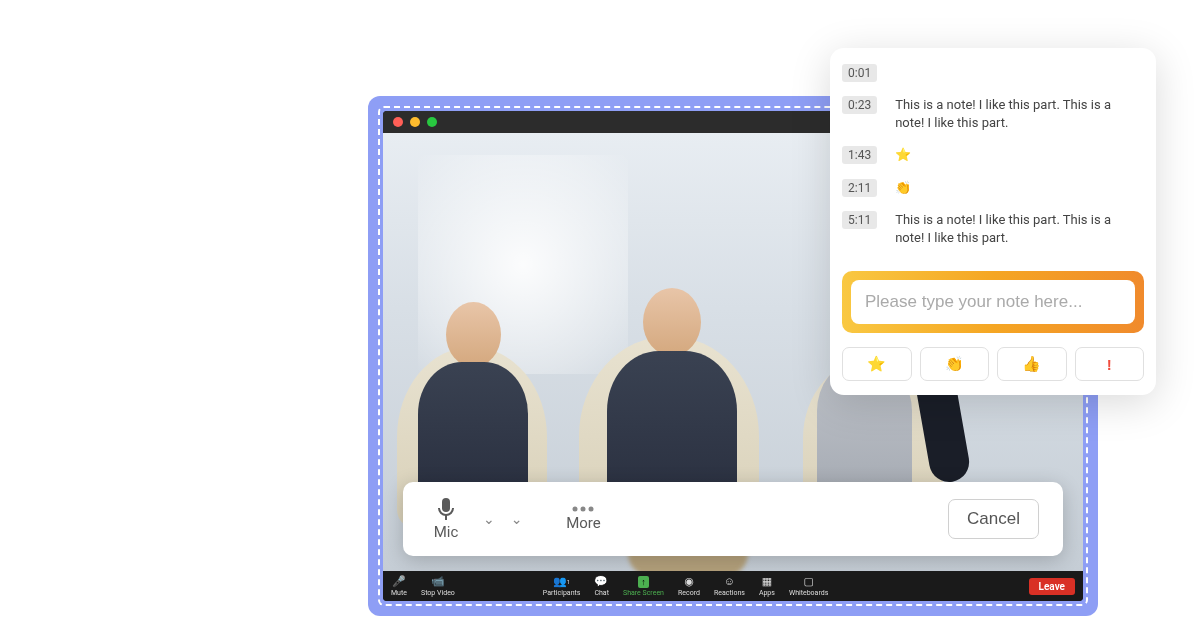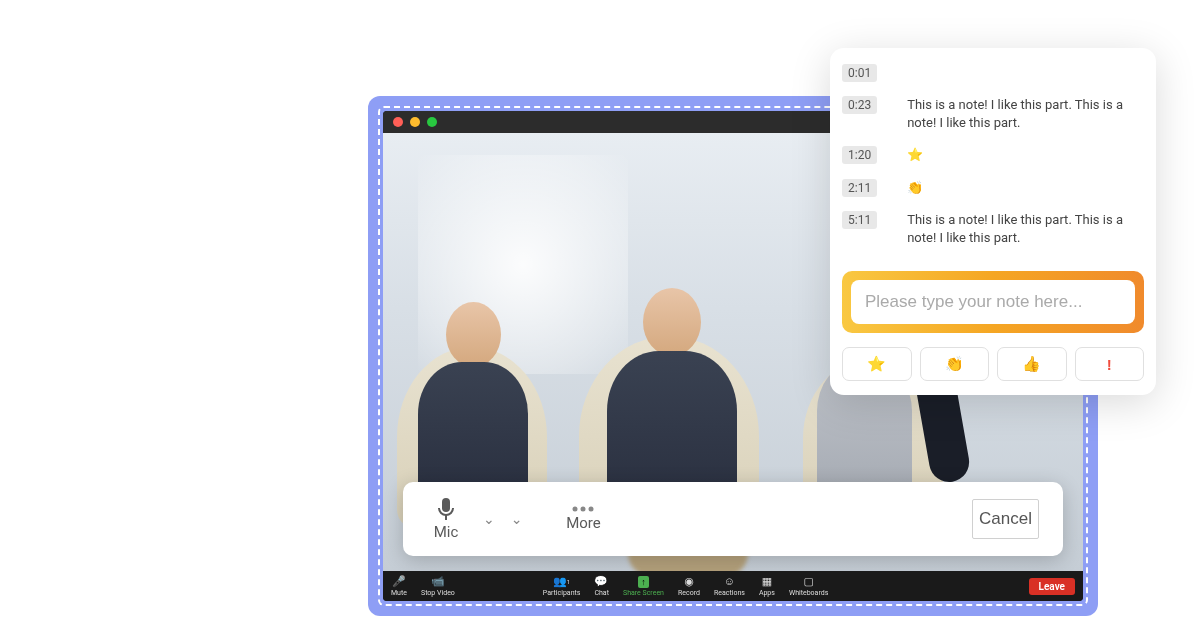--- a/index.html
+++ b/index.html
@@ -273,7 +273,7 @@
     .notes-list::-webkit-scrollbar-thumb { background: #ccc; border-radius: 3px; }
     .note-row {
       display: flex;
-      gap: 30px;
+      gap: 18px;
       margin-bottom: 14px;
       align-items: flex-start;
     }

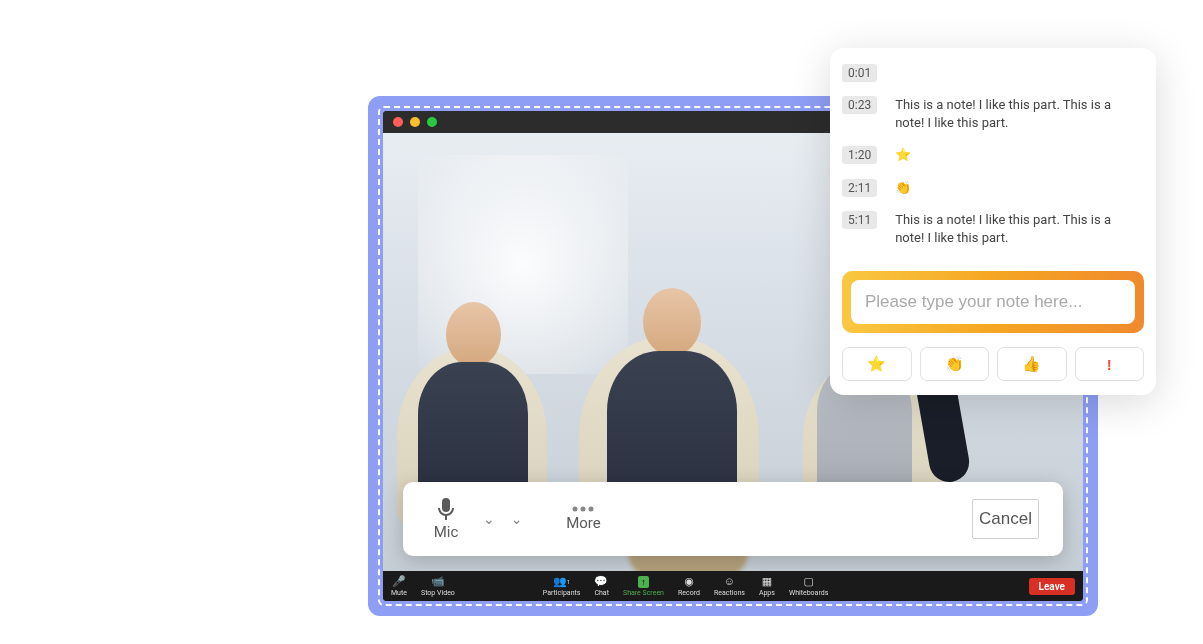--- a/index.html
+++ b/index.html
@@ -448,7 +448,7 @@
       <span class="note-content">This is a note! I like this part. This is a note! I like this part.</span>
     </div>
     <div class="note-row">
-      <span class="note-time">1:20</span>
+      <span class="note-time">1:43</span>
       <span class="note-content">⭐</span>
     </div>
     <div class="note-row">

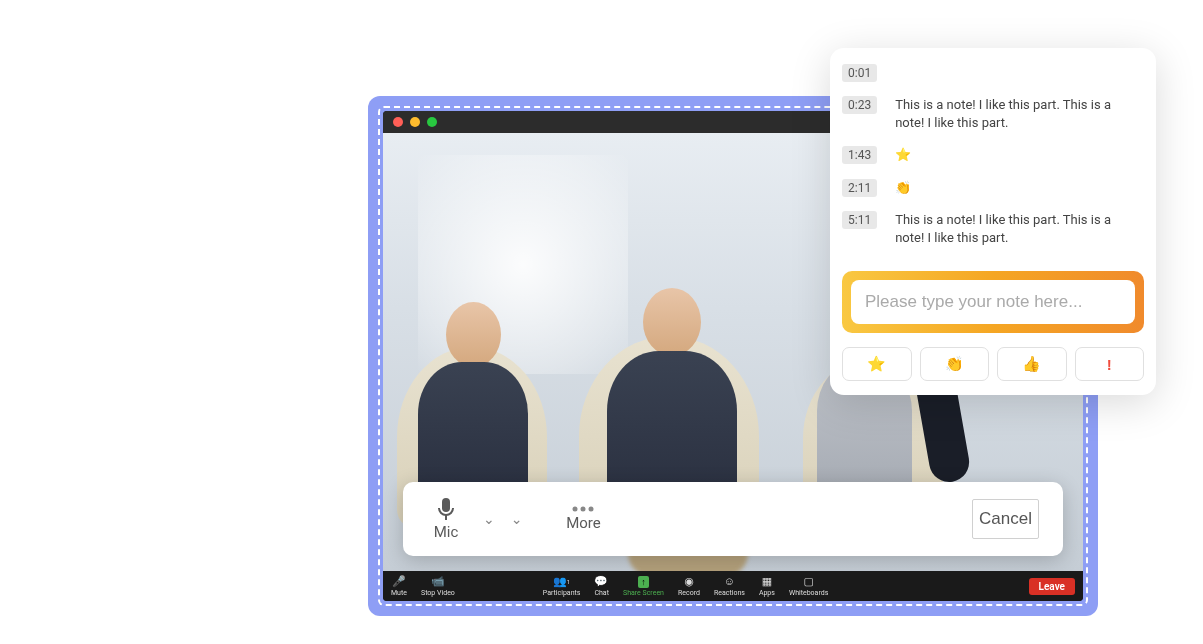--- a/index.html
+++ b/index.html
@@ -171,10 +171,10 @@
     }
     .toolbar-spacer { flex: 1; }
     .cancel-btn {
-      padding: 9px 6px;
+      padding: 9px 18px;
       background: #fff;
       border: 1px solid #d0d0d0;
-      border-radius: 2px;
+      border-radius: 7px;
       font-size: 17px;
       color: #555;
       cursor: pointer;

